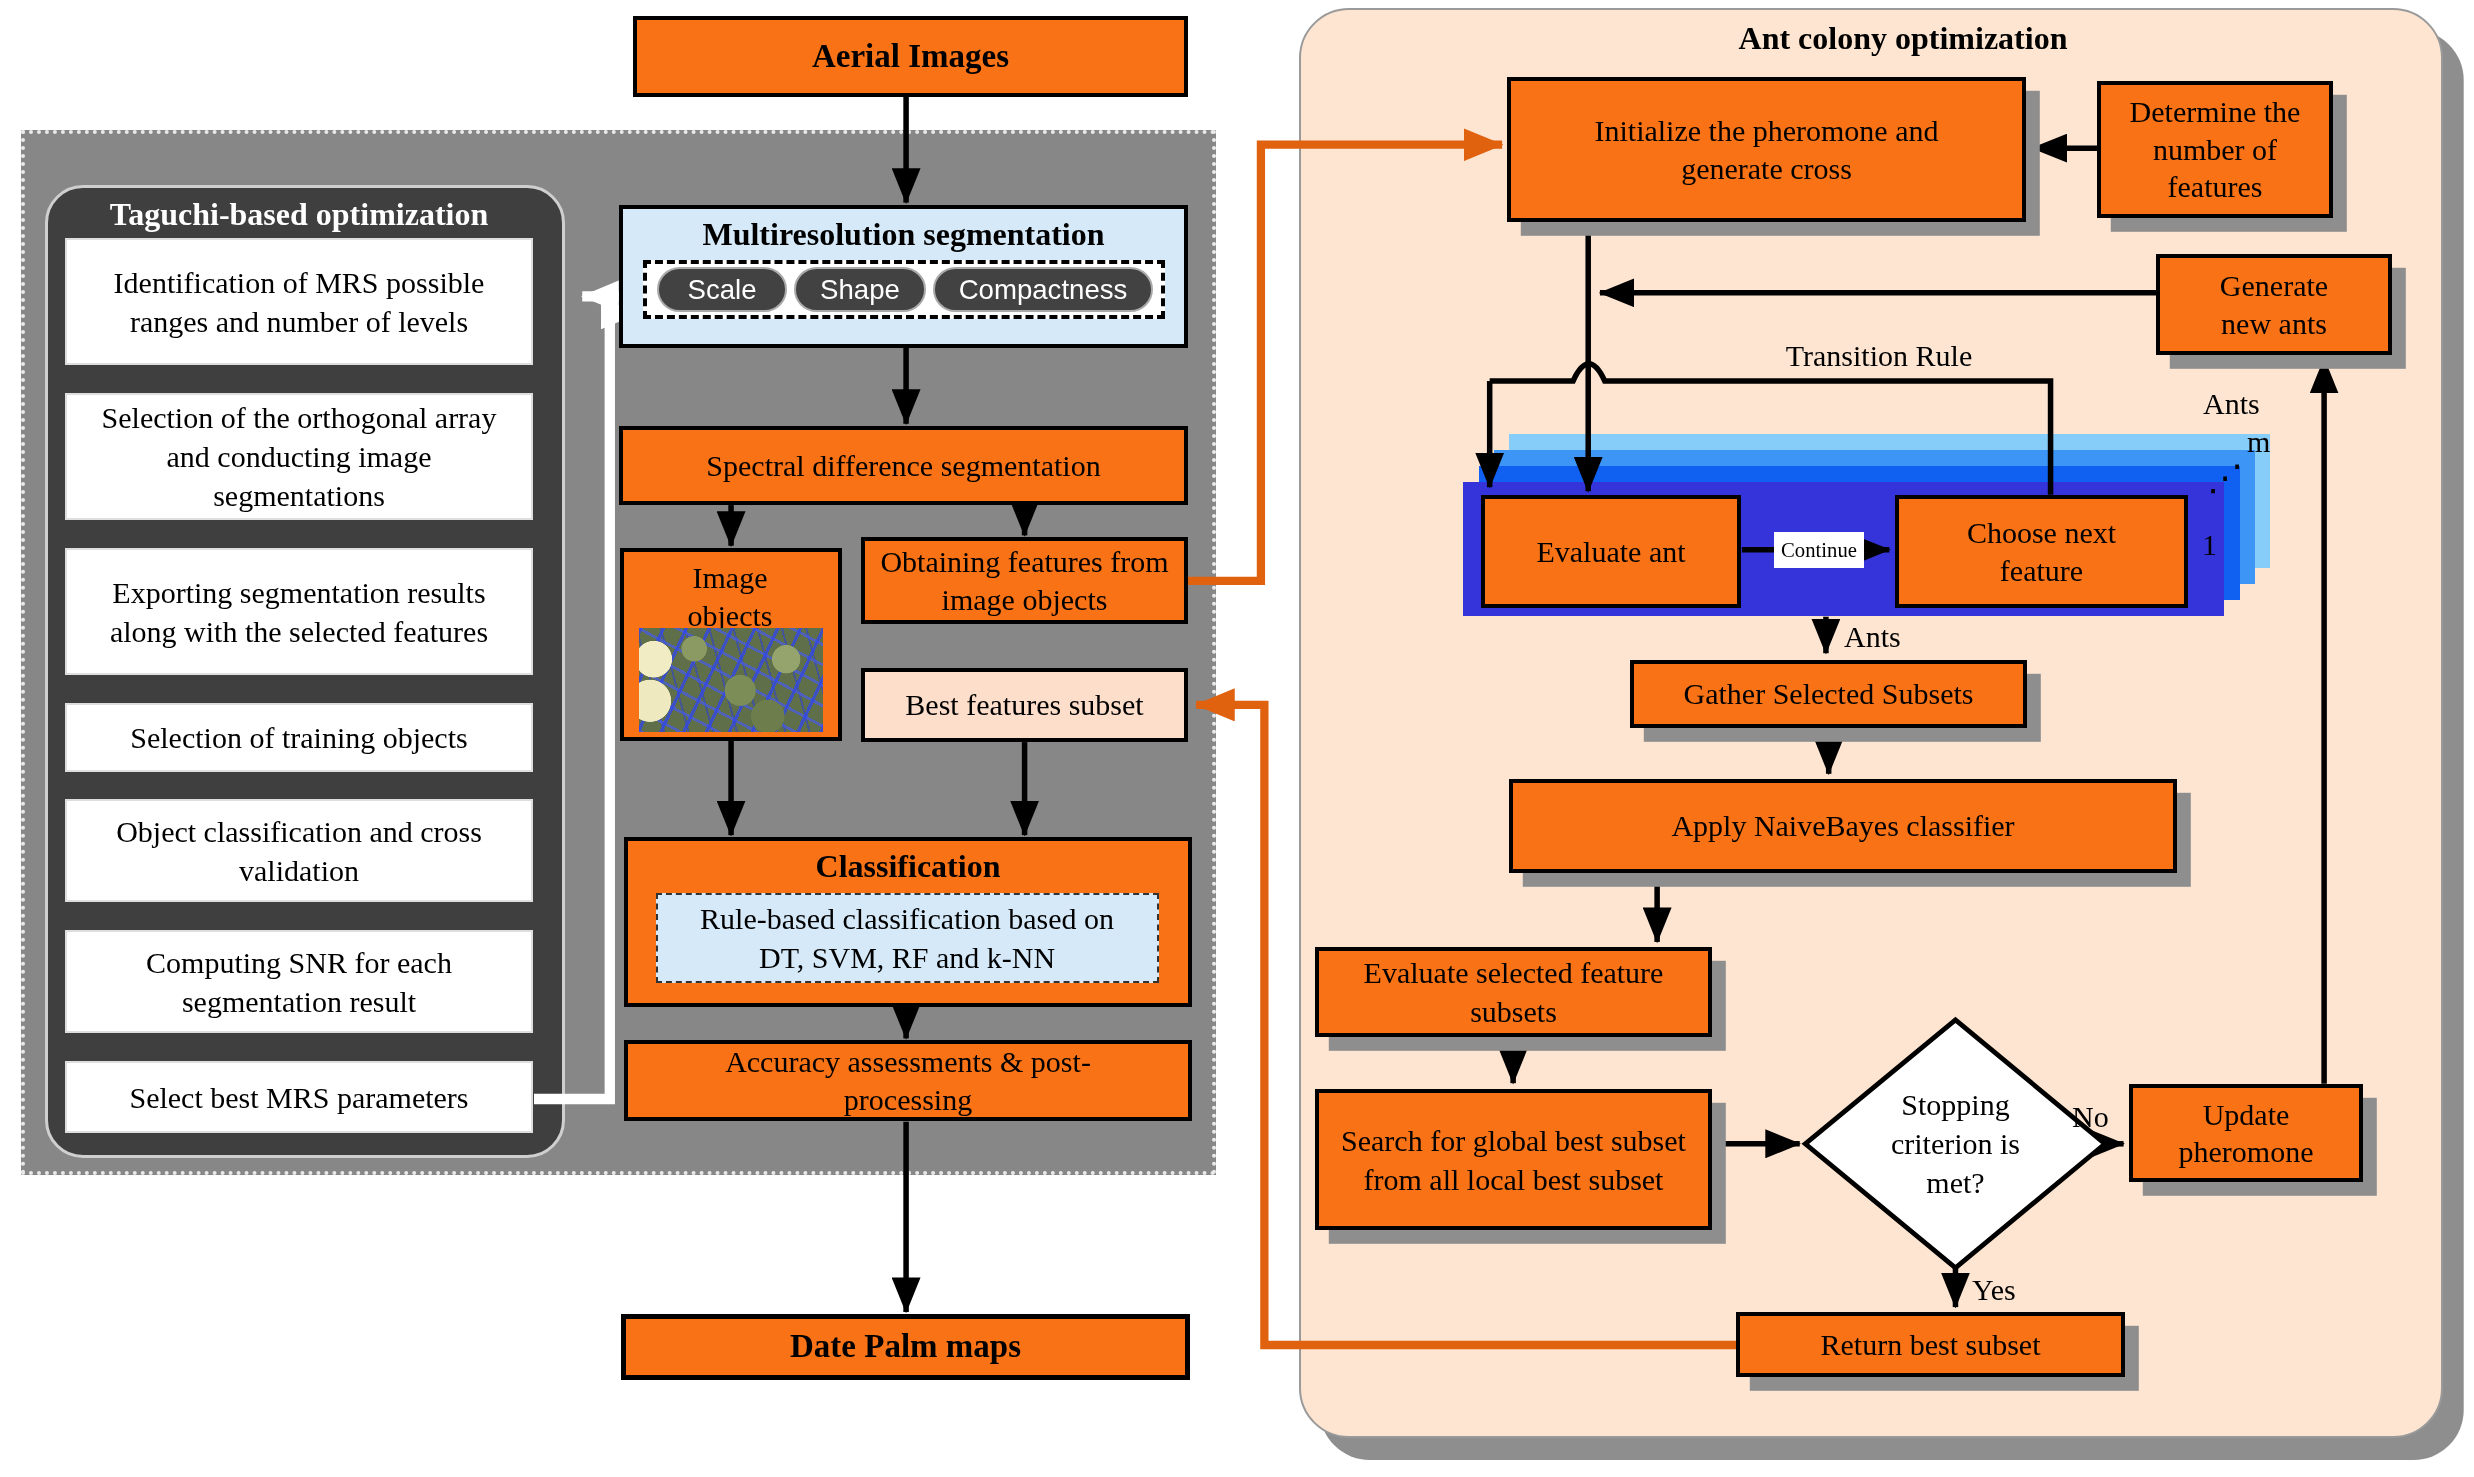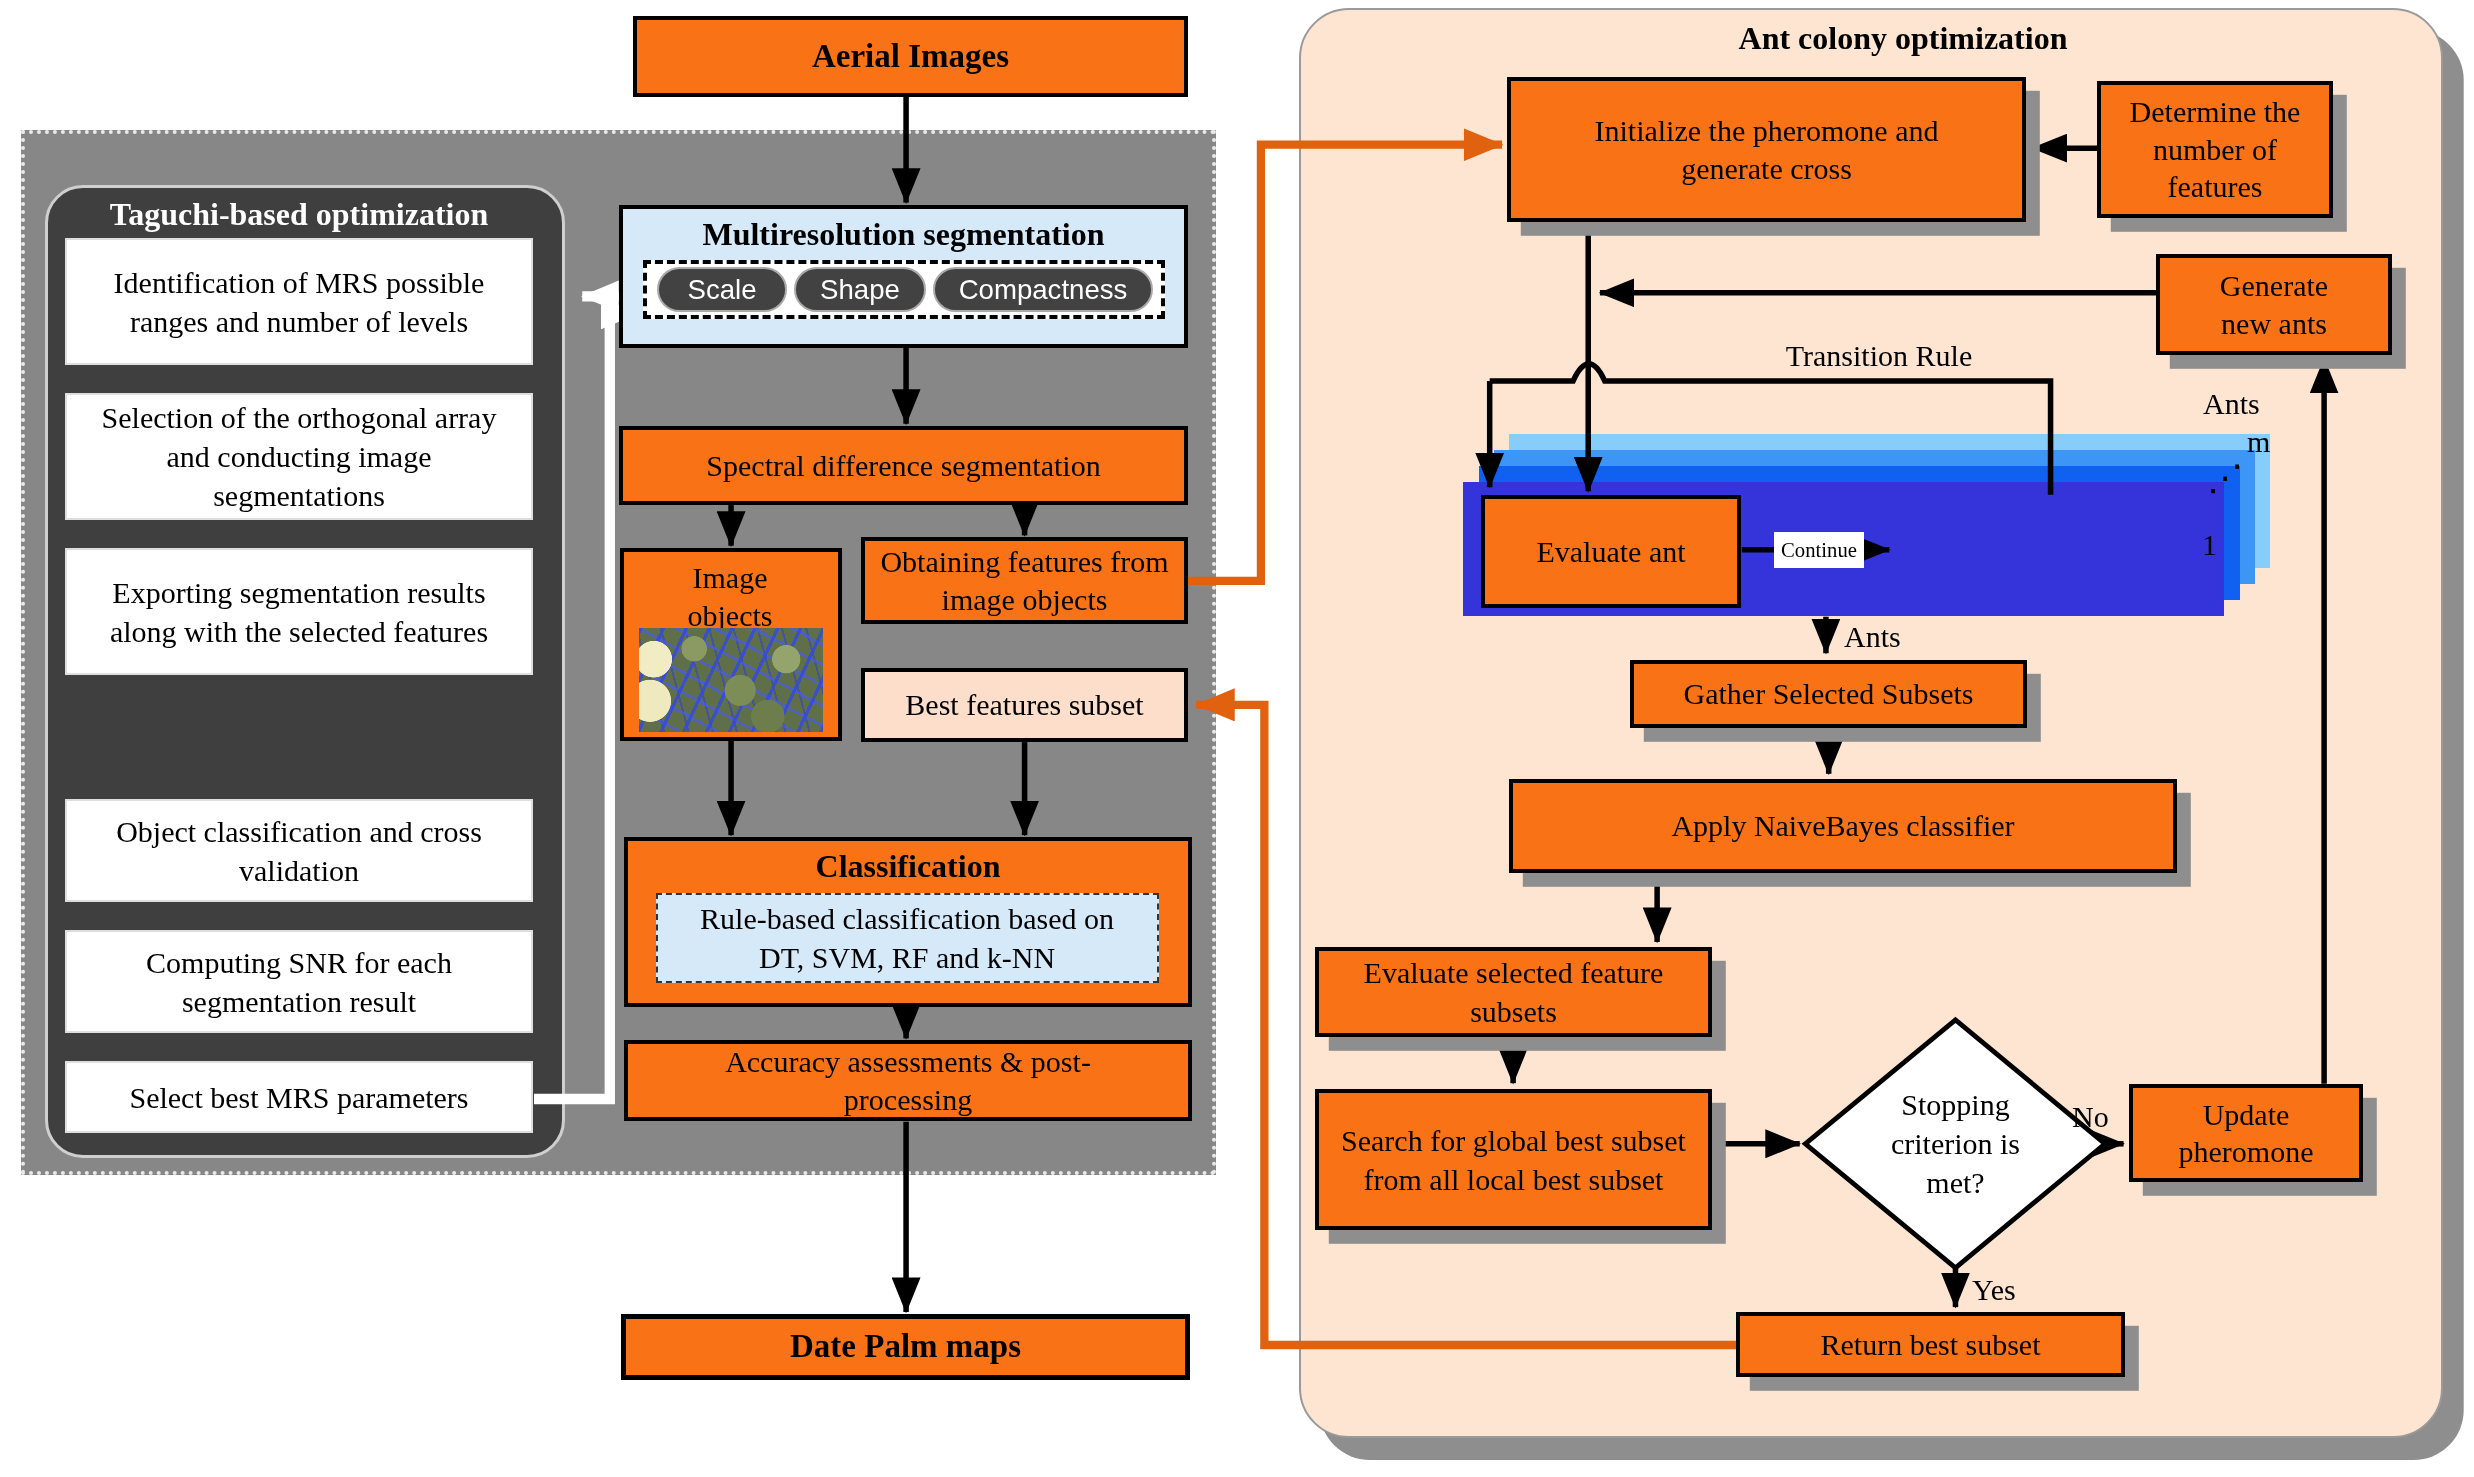--- a/index.html
+++ b/index.html
@@ -193,6 +193,9 @@
       <span>Evaluate ant</span>
     </div>
   <div class="abs node flex" style="left:1774px;top:532px;width:90px;height:36px;background:#fff;font-size:20.7px;">Continue</div>
+  <div class="abs node box flex t44" style="left:1895px;top:495px;width:293px;height:113px;border-width:4.8px;">
+      <span style="width:207px;">Choose next feature</span>
+    </div>
 
   <div class="abs node t43" style="left:1844px;top:617px;">Ants</div>
 

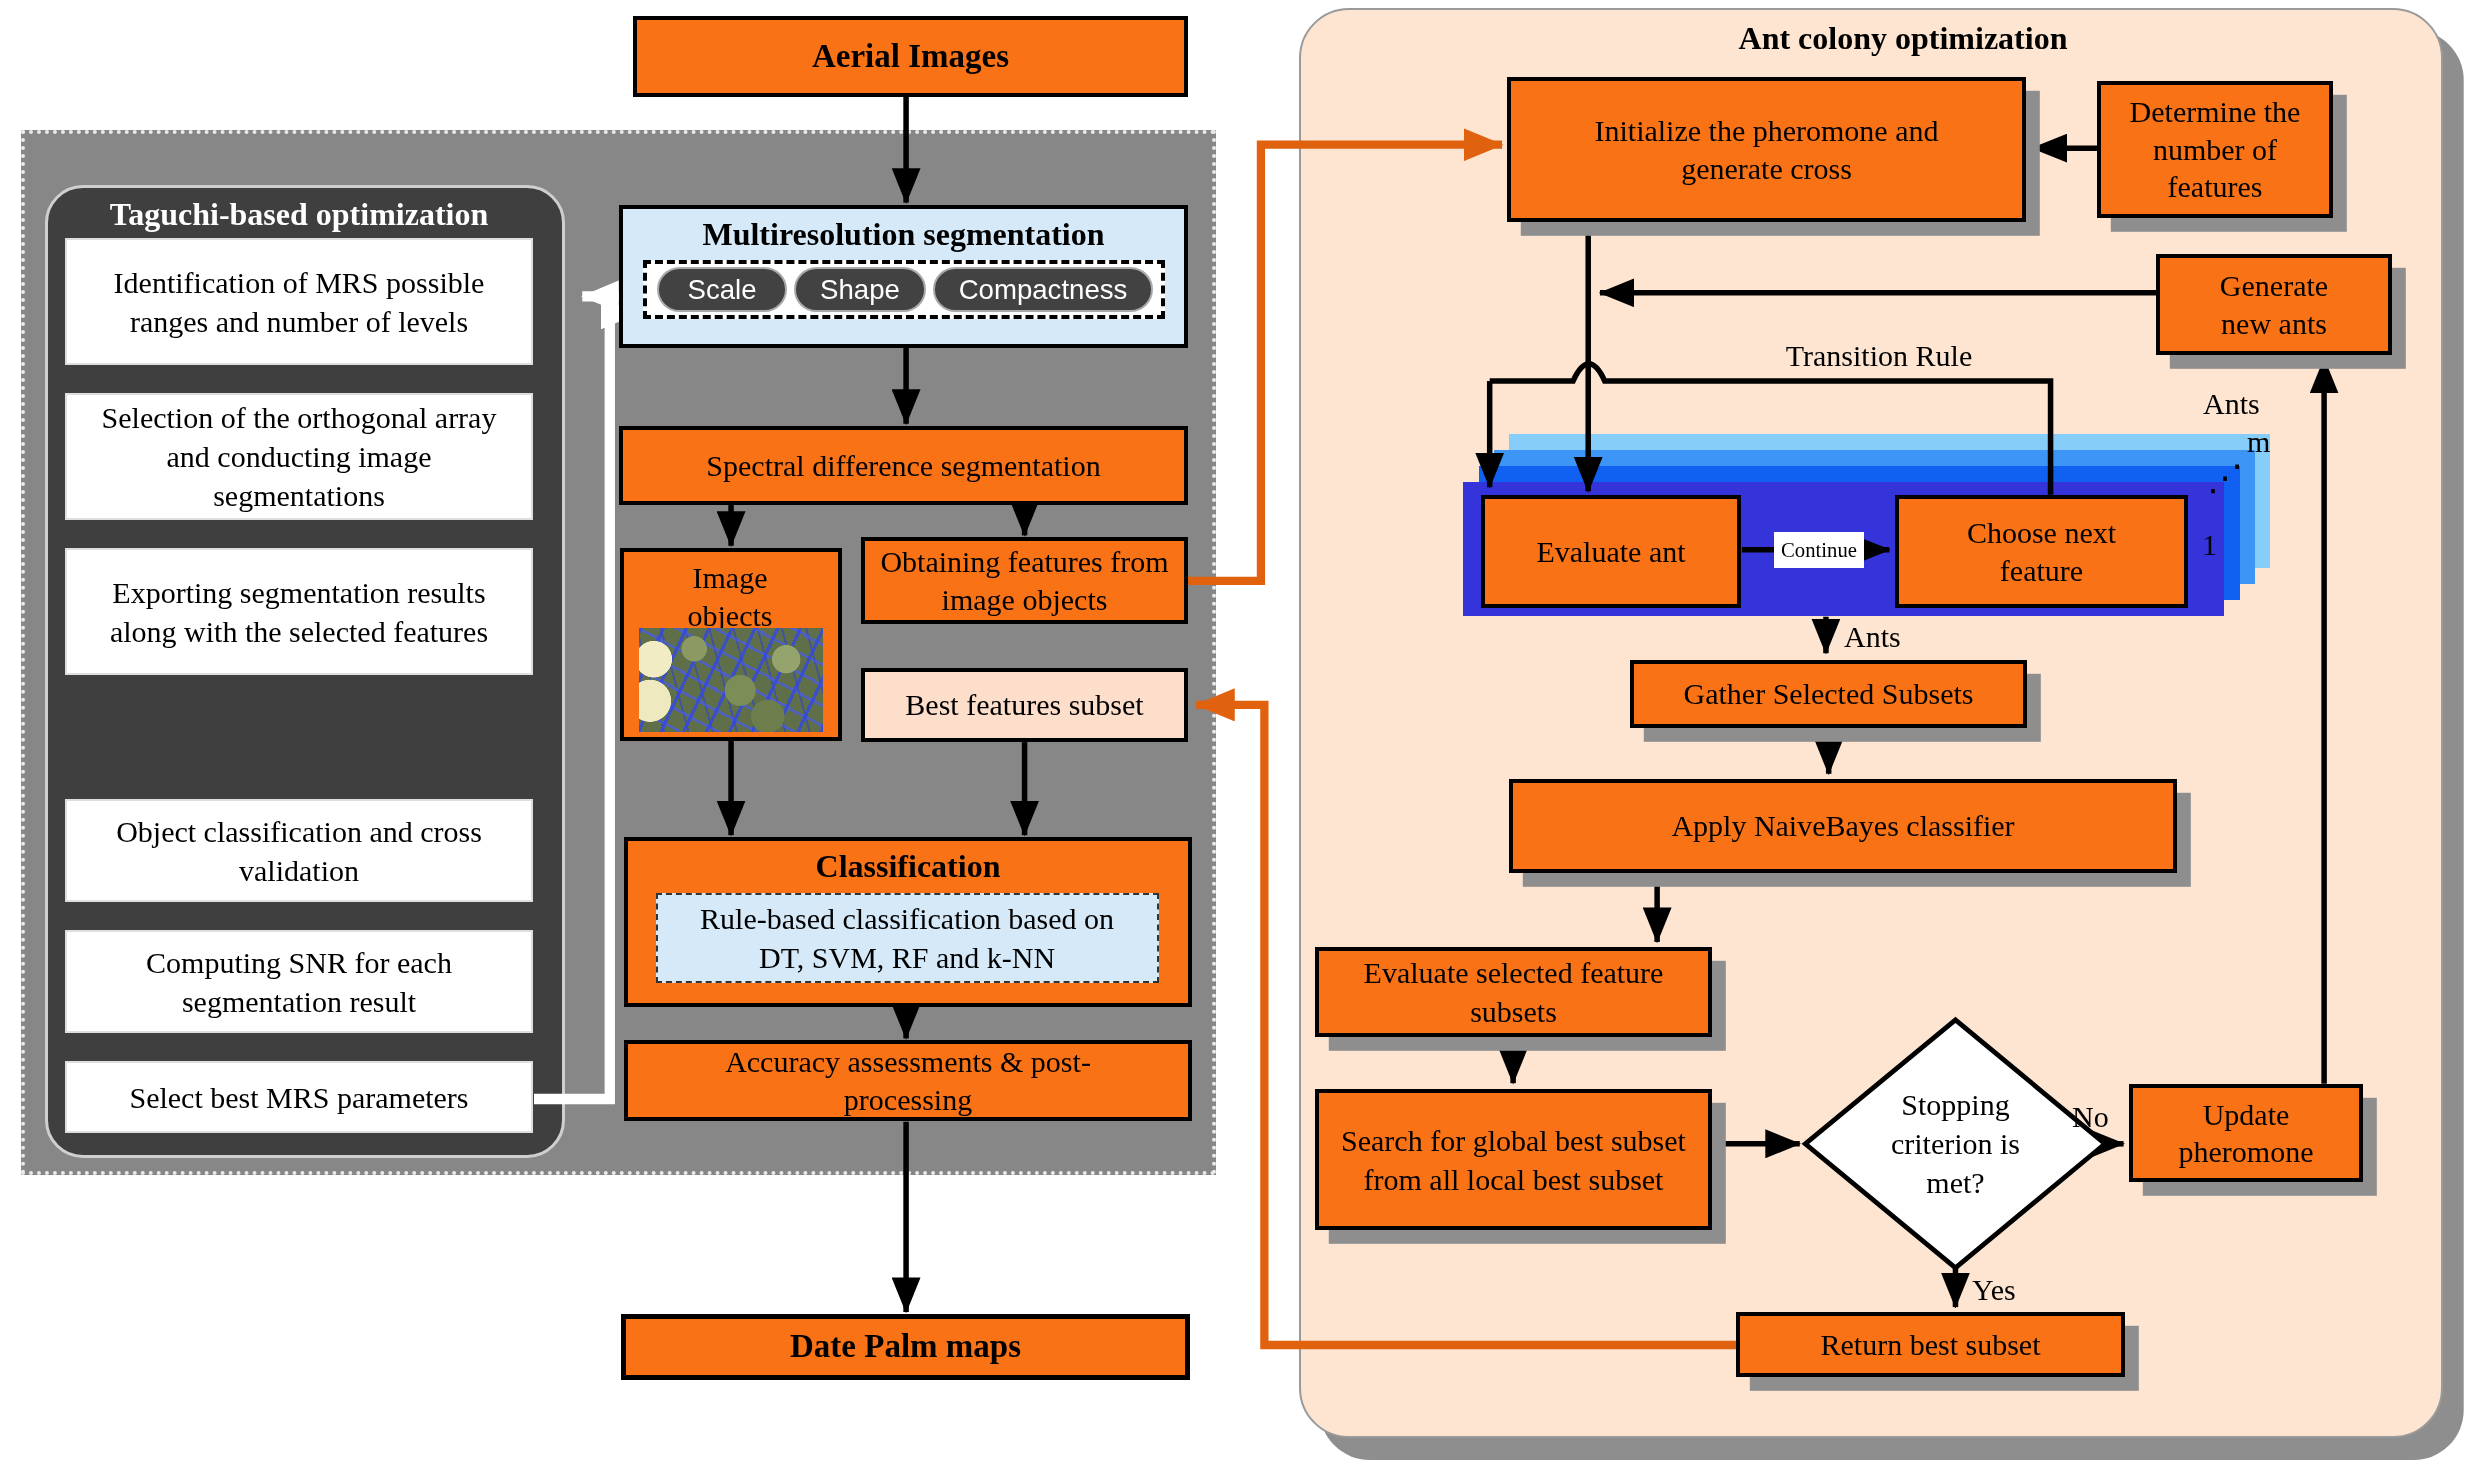--- a/index.html
+++ b/index.html
@@ -158,6 +158,9 @@
   <div class="abs node lbox flex t43" style="left:65px;top:548px;width:468px;height:127px;">
       <span style="width:400px;">Exporting segmentation results along with the selected features</span>
     </div>
+  <div class="abs node lbox flex t43" style="left:65px;top:703px;width:468px;height:69px;">
+      <span>Selection of training objects</span>
+    </div>
   <div class="abs node lbox flex t43" style="left:65px;top:799px;width:468px;height:103px;">
       <span style="width:386px;">Object classification and cross validation</span>
     </div>

